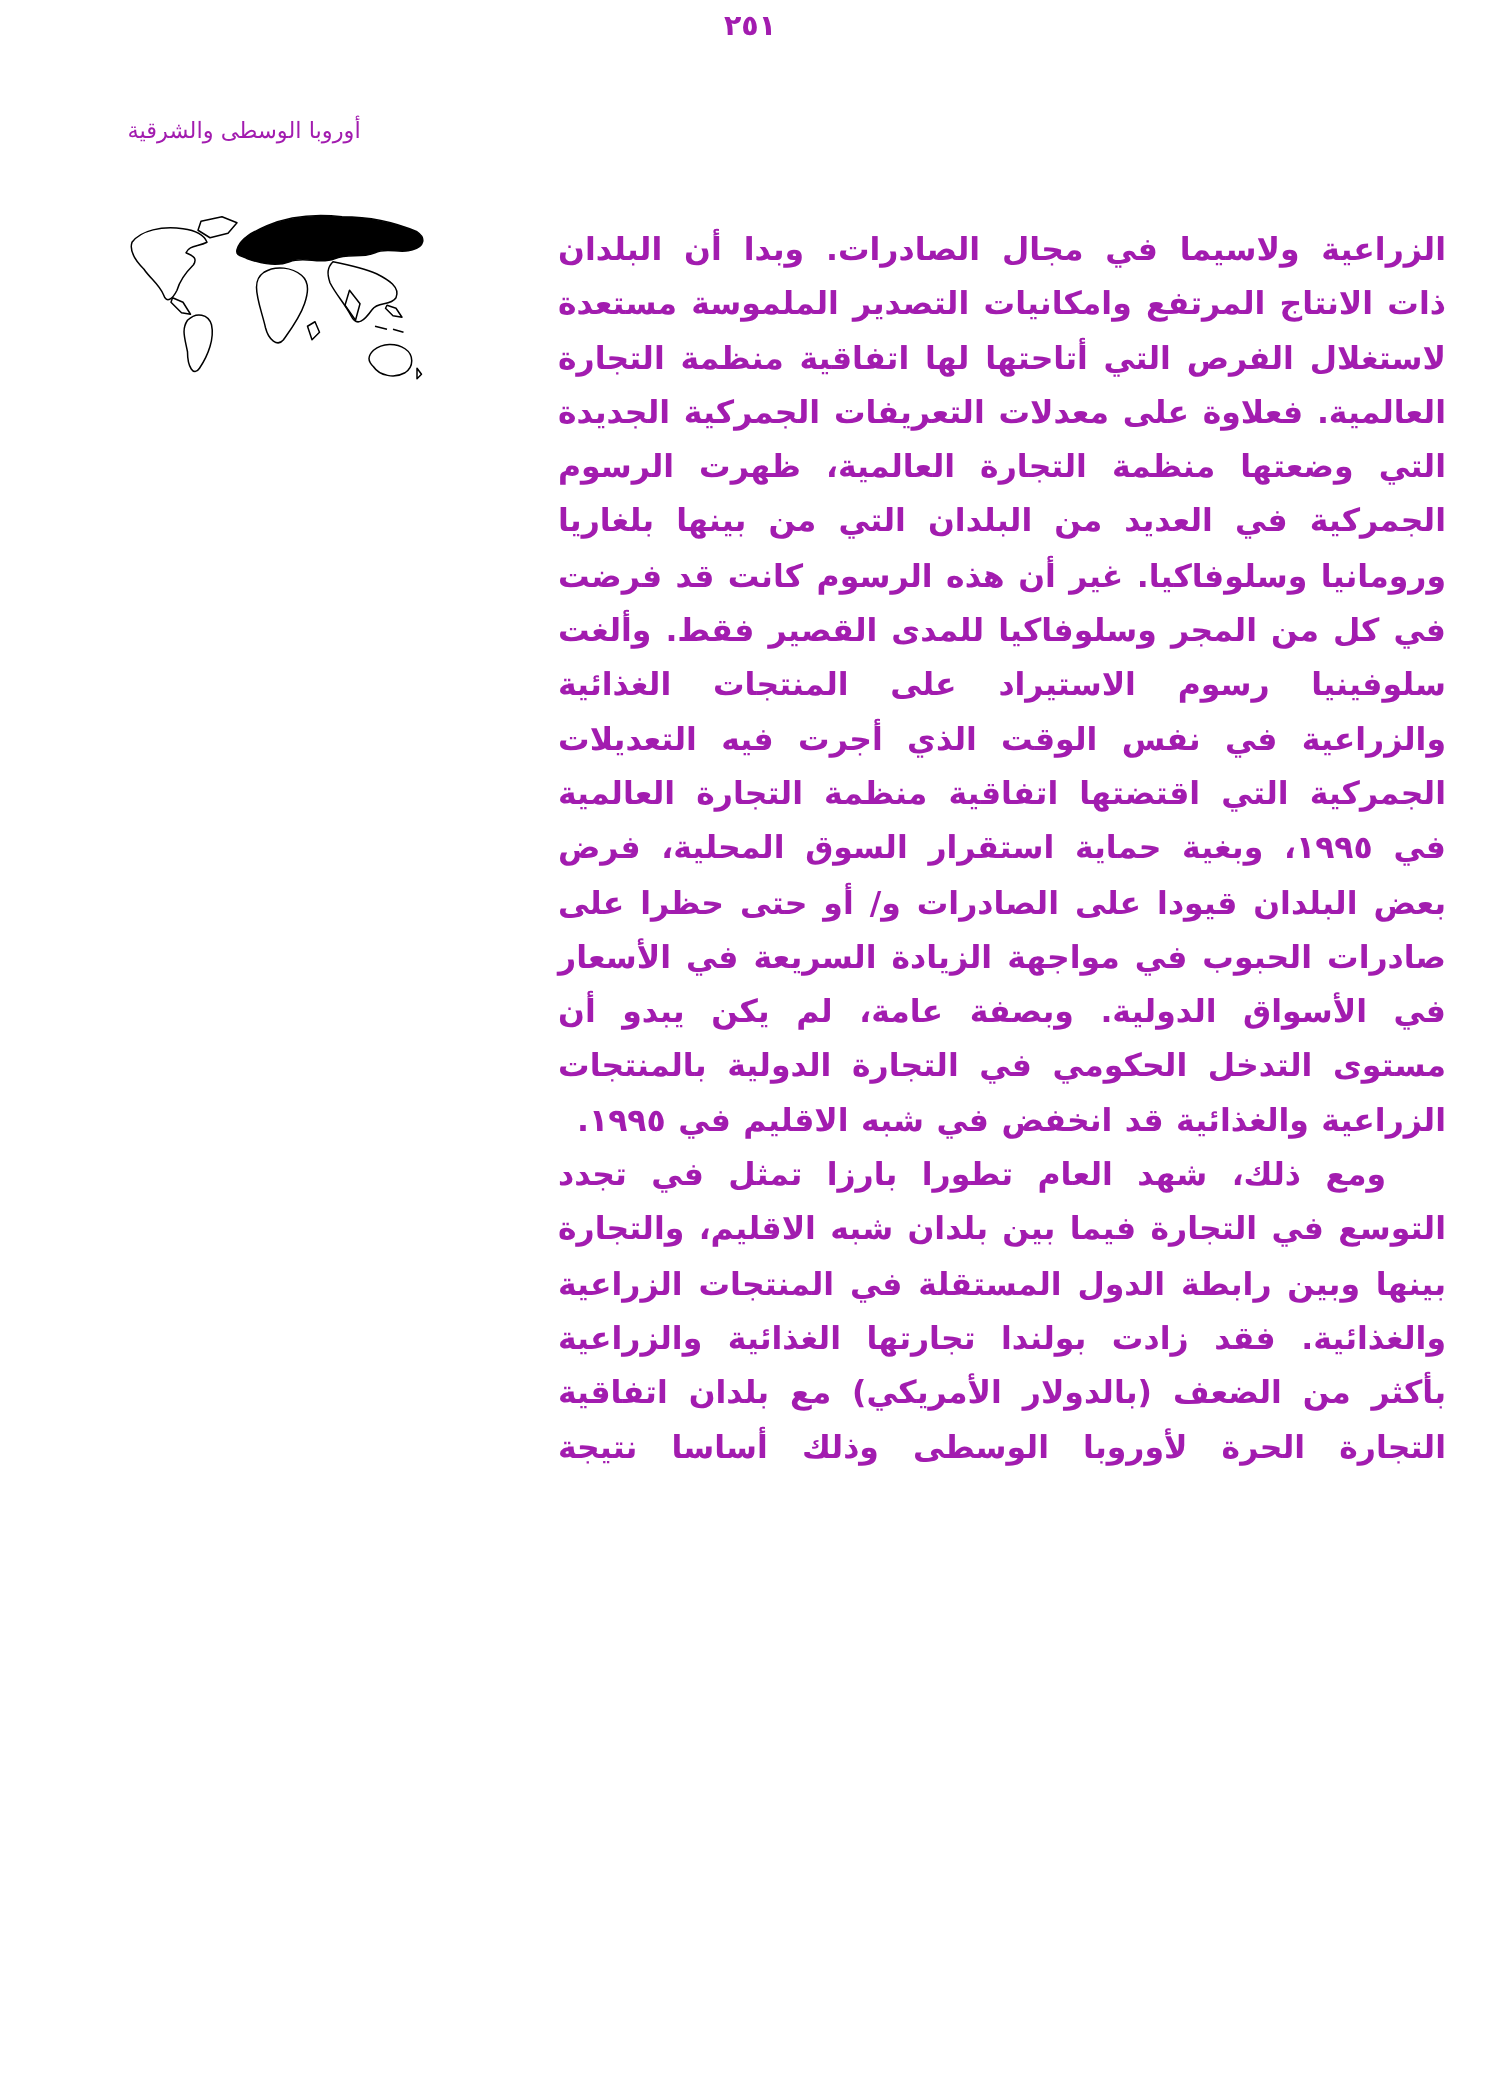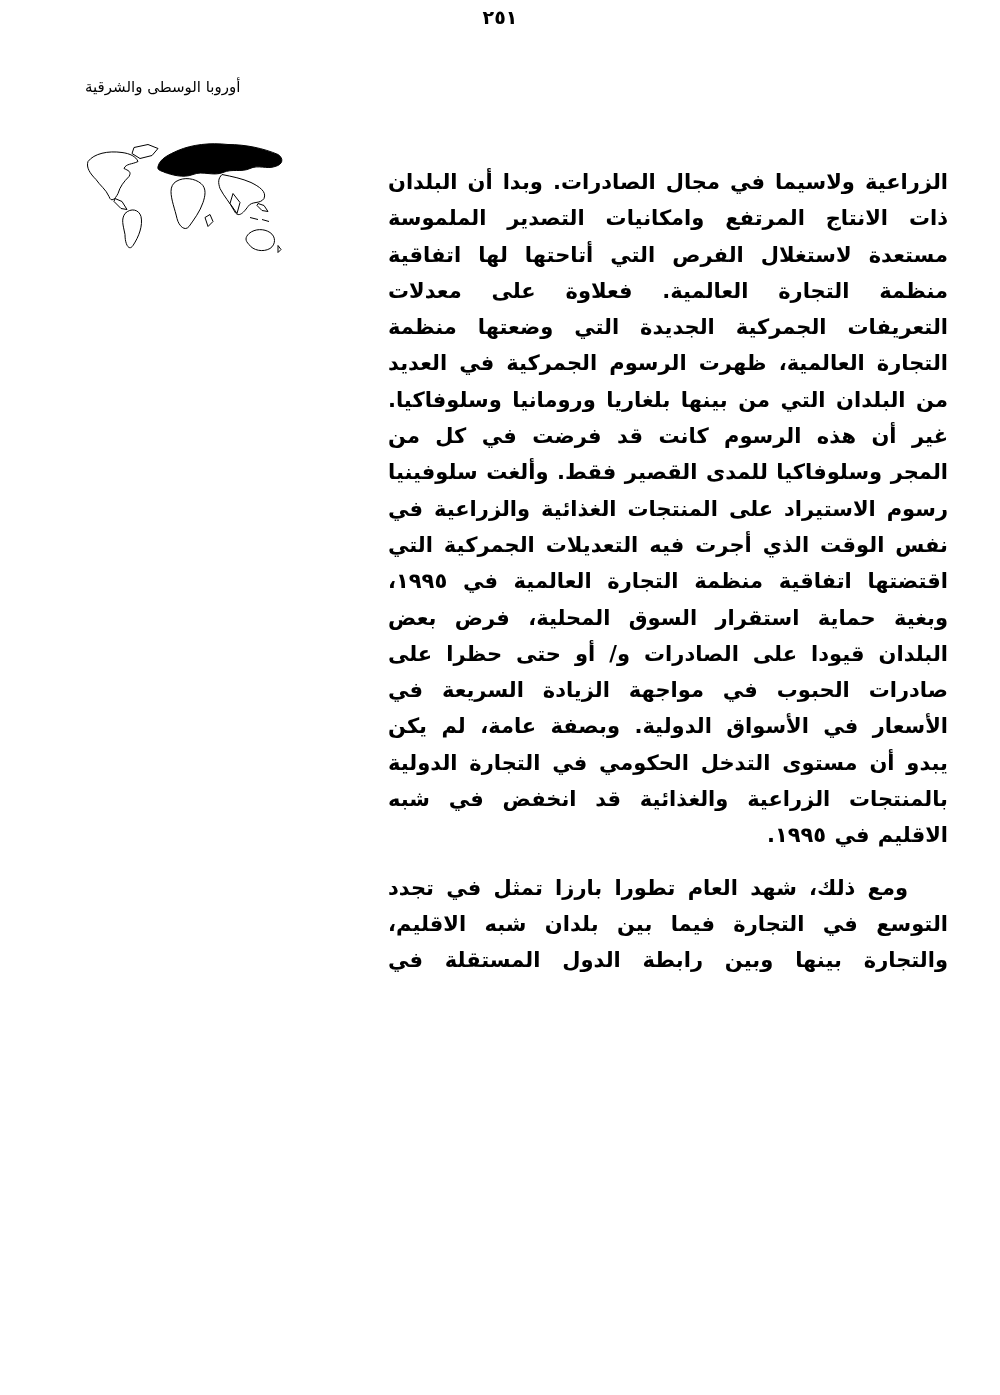--- a/index.html
+++ b/index.html
@@ -14,7 +14,7 @@
     background: #ffffff;
     overflow: hidden;
     font-family: "DejaVu Sans", sans-serif;
-    color: #000000;
+    color: #a21caf;
   }
   .page-number {
     position: absolute;

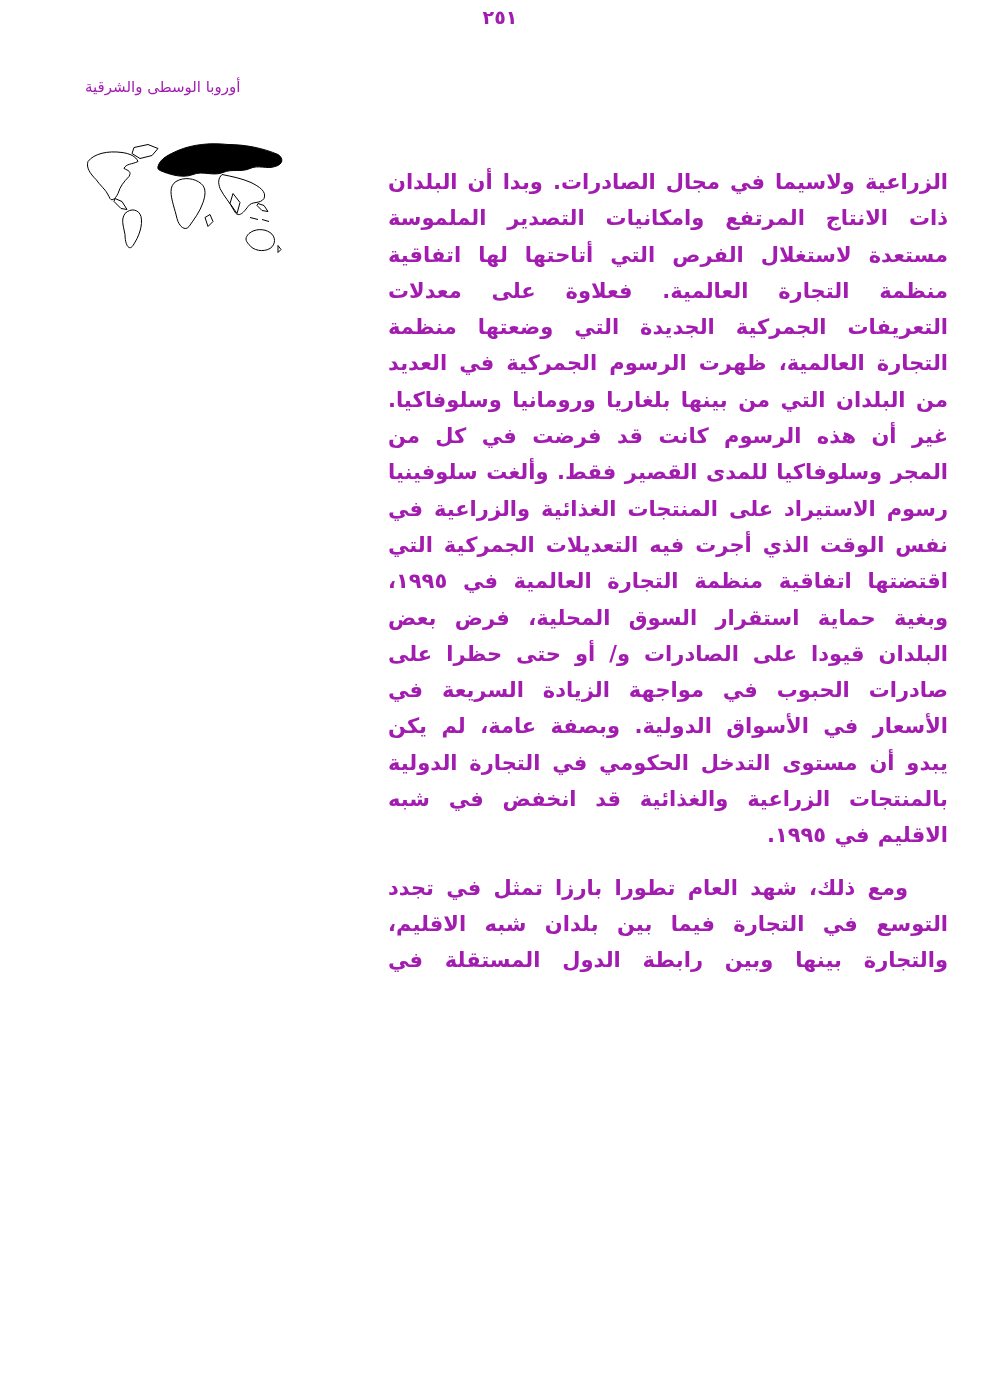--- a/index.html
+++ b/index.html
@@ -60,7 +60,7 @@
     word-spacing: 1px;
   }
   .body-text p {
-    margin: 16px;
+    margin: 0;
     padding: 0;
   }
   .body-text p.indented {

